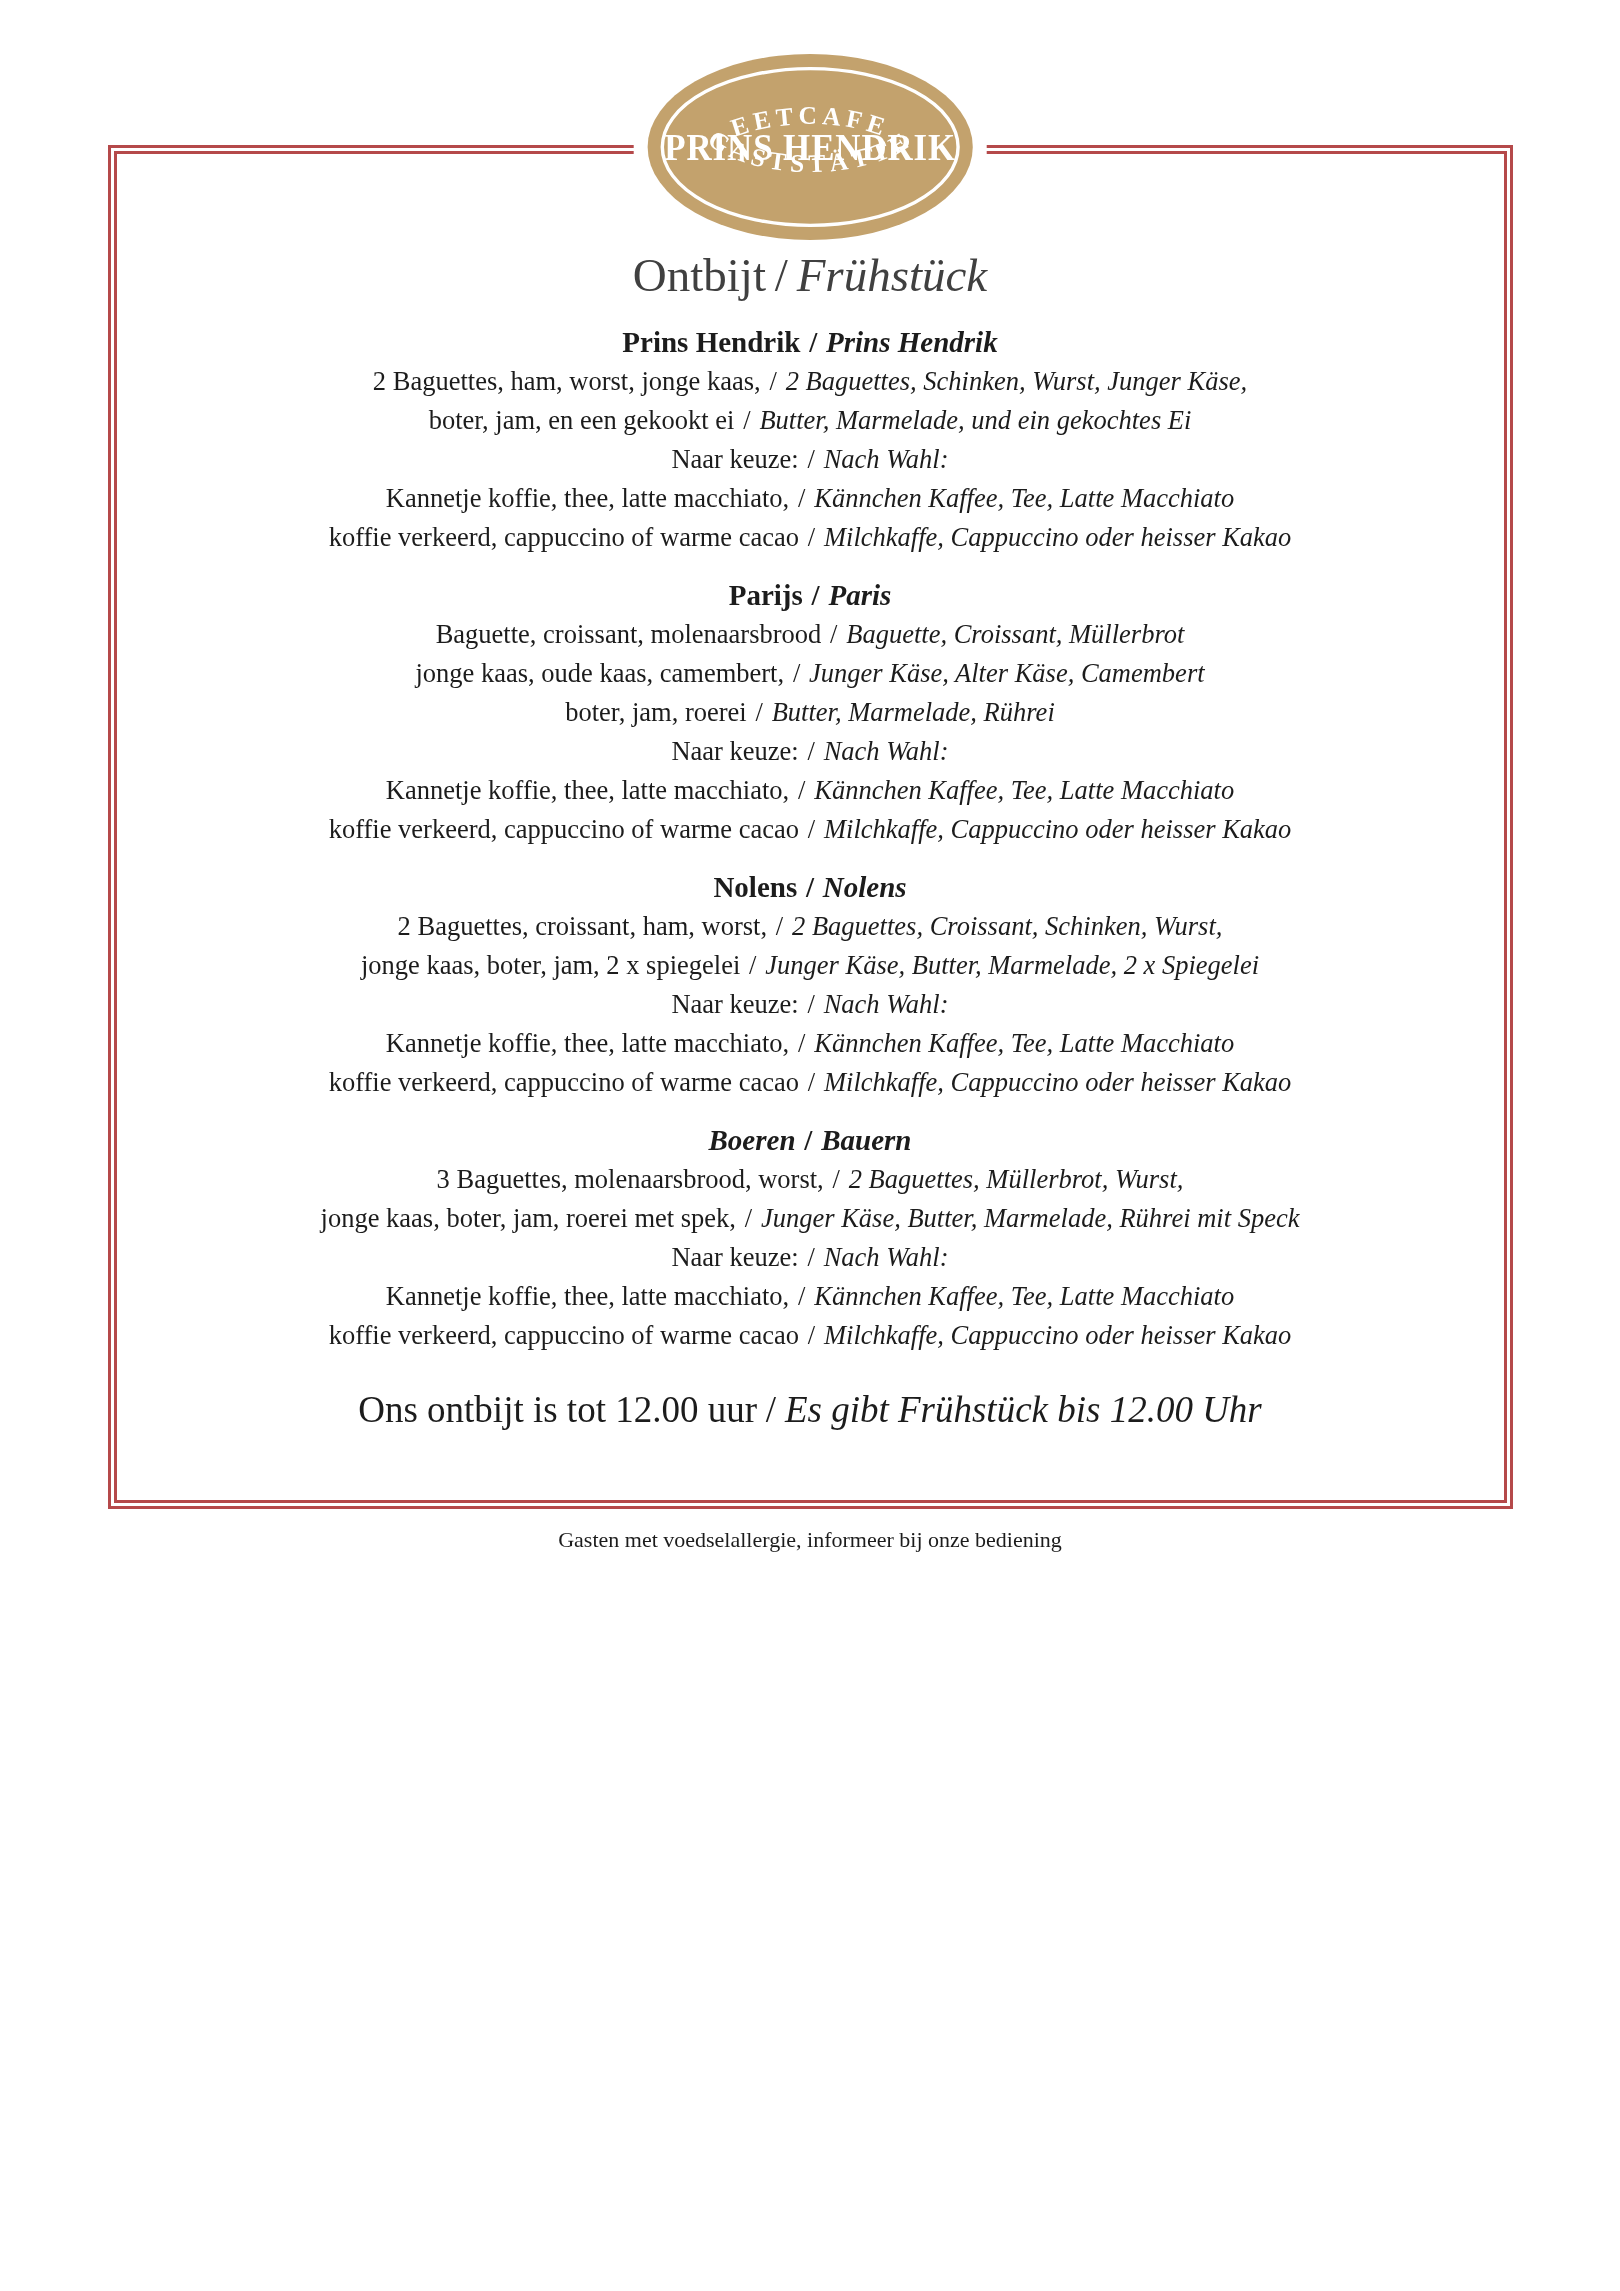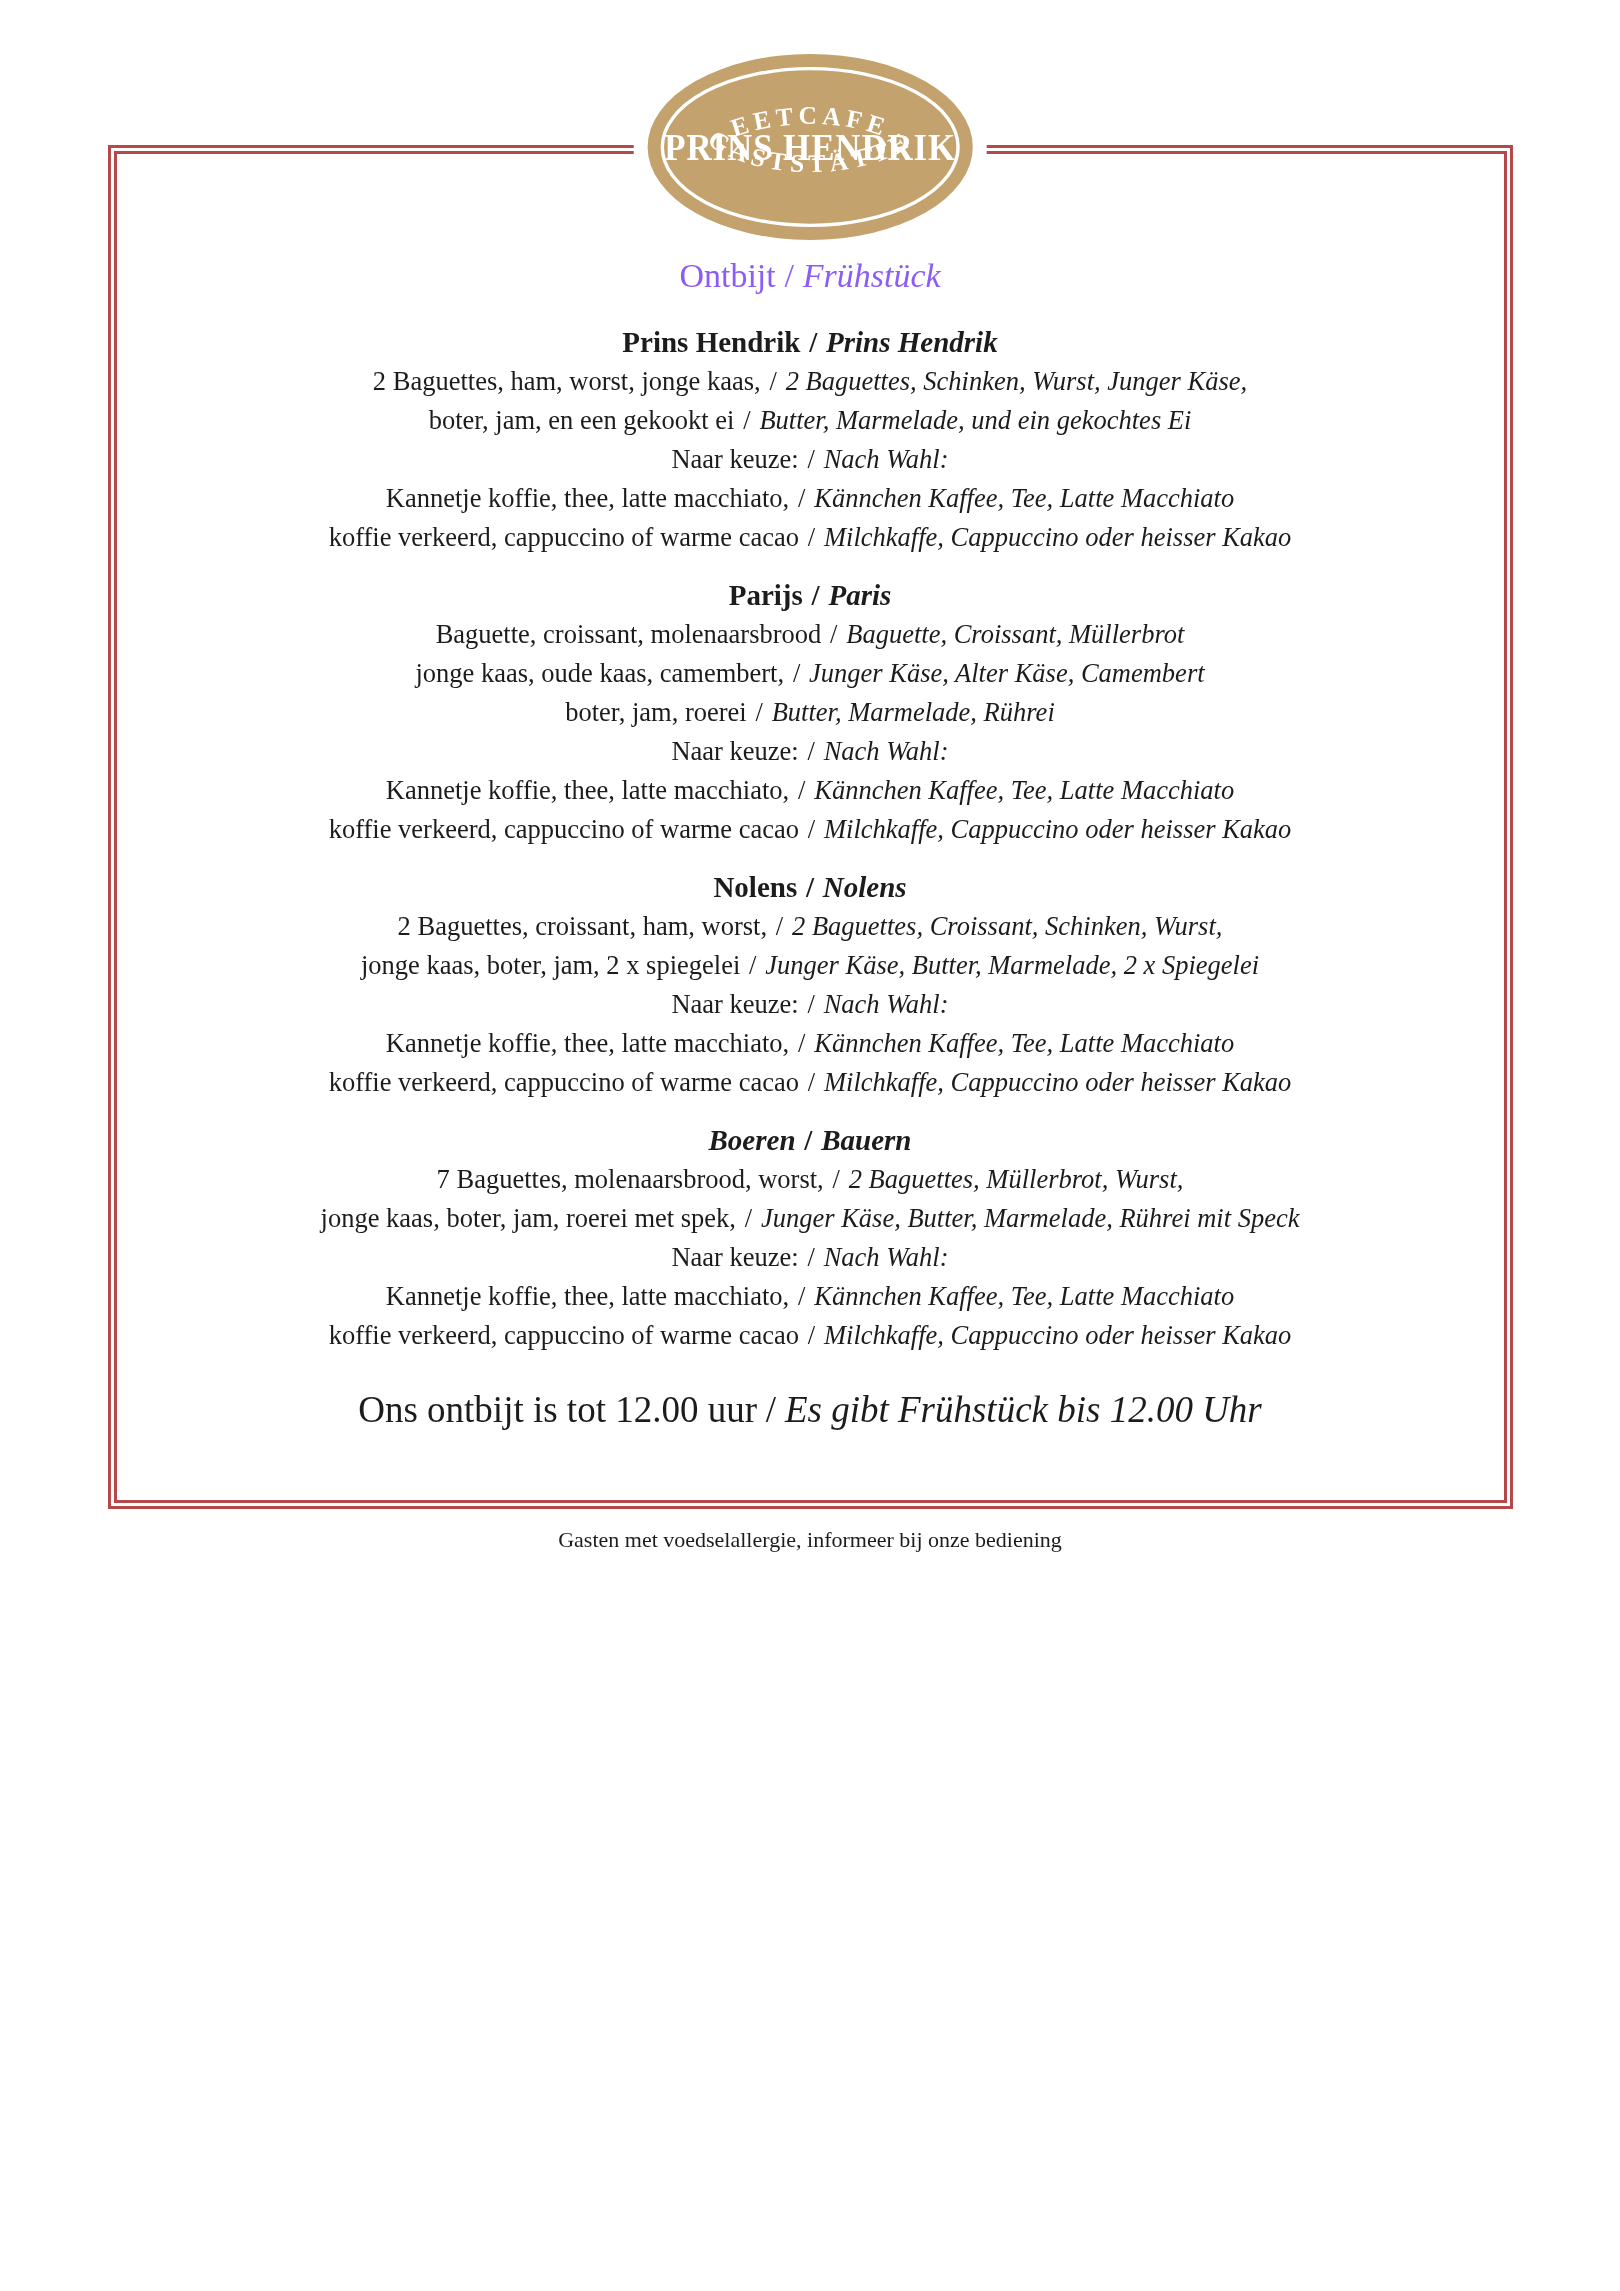--- a/index.html
+++ b/index.html
@@ -62,9 +62,9 @@
     z-index: 1;
   }
   .menu-title {
-    font-size: 34px;
+    font-size: 47px;
     line-height: 57px;
-    color: #8b5cf6;
+    color: #404040;
   }
   .menu-title .de { font-style: italic; }
   .sep { padding: 0 8.8px; }

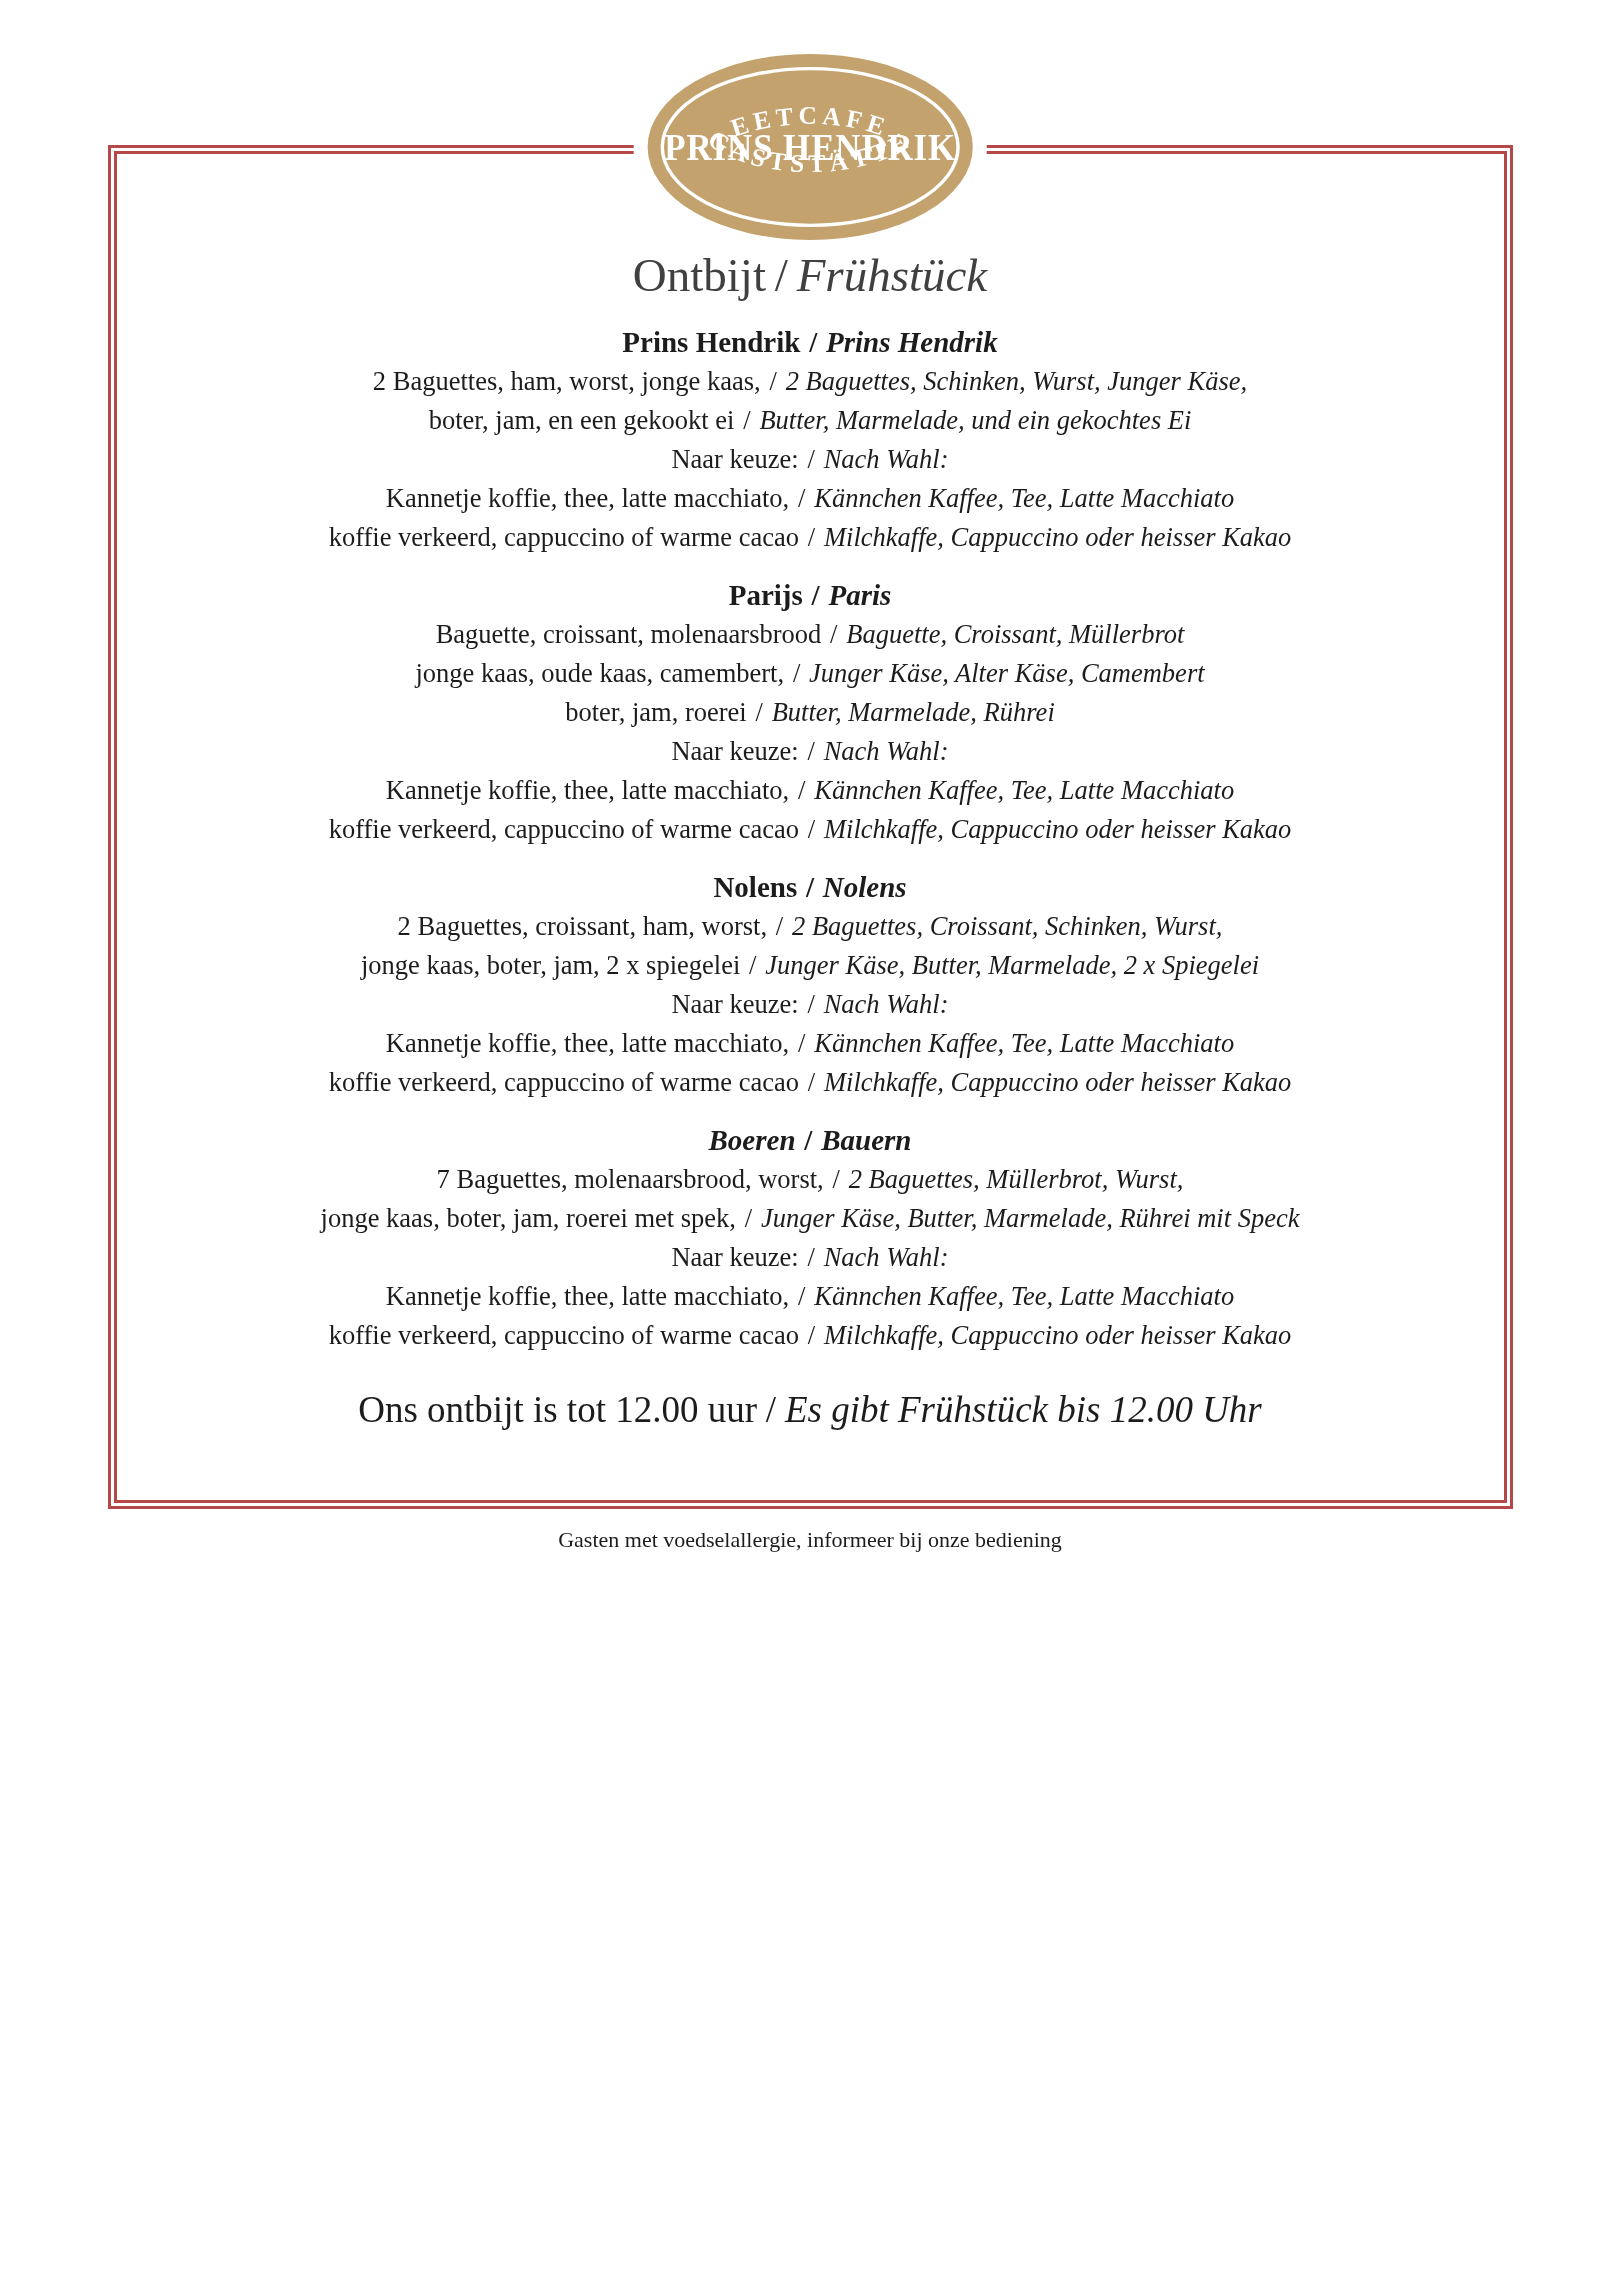--- a/index.html
+++ b/index.html
@@ -168,7 +168,7 @@
       <div class="section-heading all-italic">
         <span class="nl">Boeren</span><span class="sep">/</span><span class="de">Bauern</span>
       </div>
-      <div class="line"><span class="nl">7 Baguettes, molenaarsbrood, worst,</span><span class="sep">/</span><span class="de">2 Baguettes, Müllerbrot, Wurst,</span></div>
+      <div class="line"><span class="nl">3 Baguettes, molenaarsbrood, worst,</span><span class="sep">/</span><span class="de">2 Baguettes, Müllerbrot, Wurst,</span></div>
       <div class="line"><span class="nl">jonge kaas, boter, jam, roerei met spek,</span><span class="sep">/</span><span class="de">Junger Käse, Butter, Marmelade, Rührei mit Speck</span></div>
       <div class="line"><span class="nl">Naar keuze:</span><span class="sep">/</span><span class="de">Nach Wahl:</span></div>
       <div class="line"><span class="nl">Kannetje koffie, thee, latte macchiato,</span><span class="sep">/</span><span class="de">Kännchen Kaffee, Tee, Latte Macchiato</span></div>

